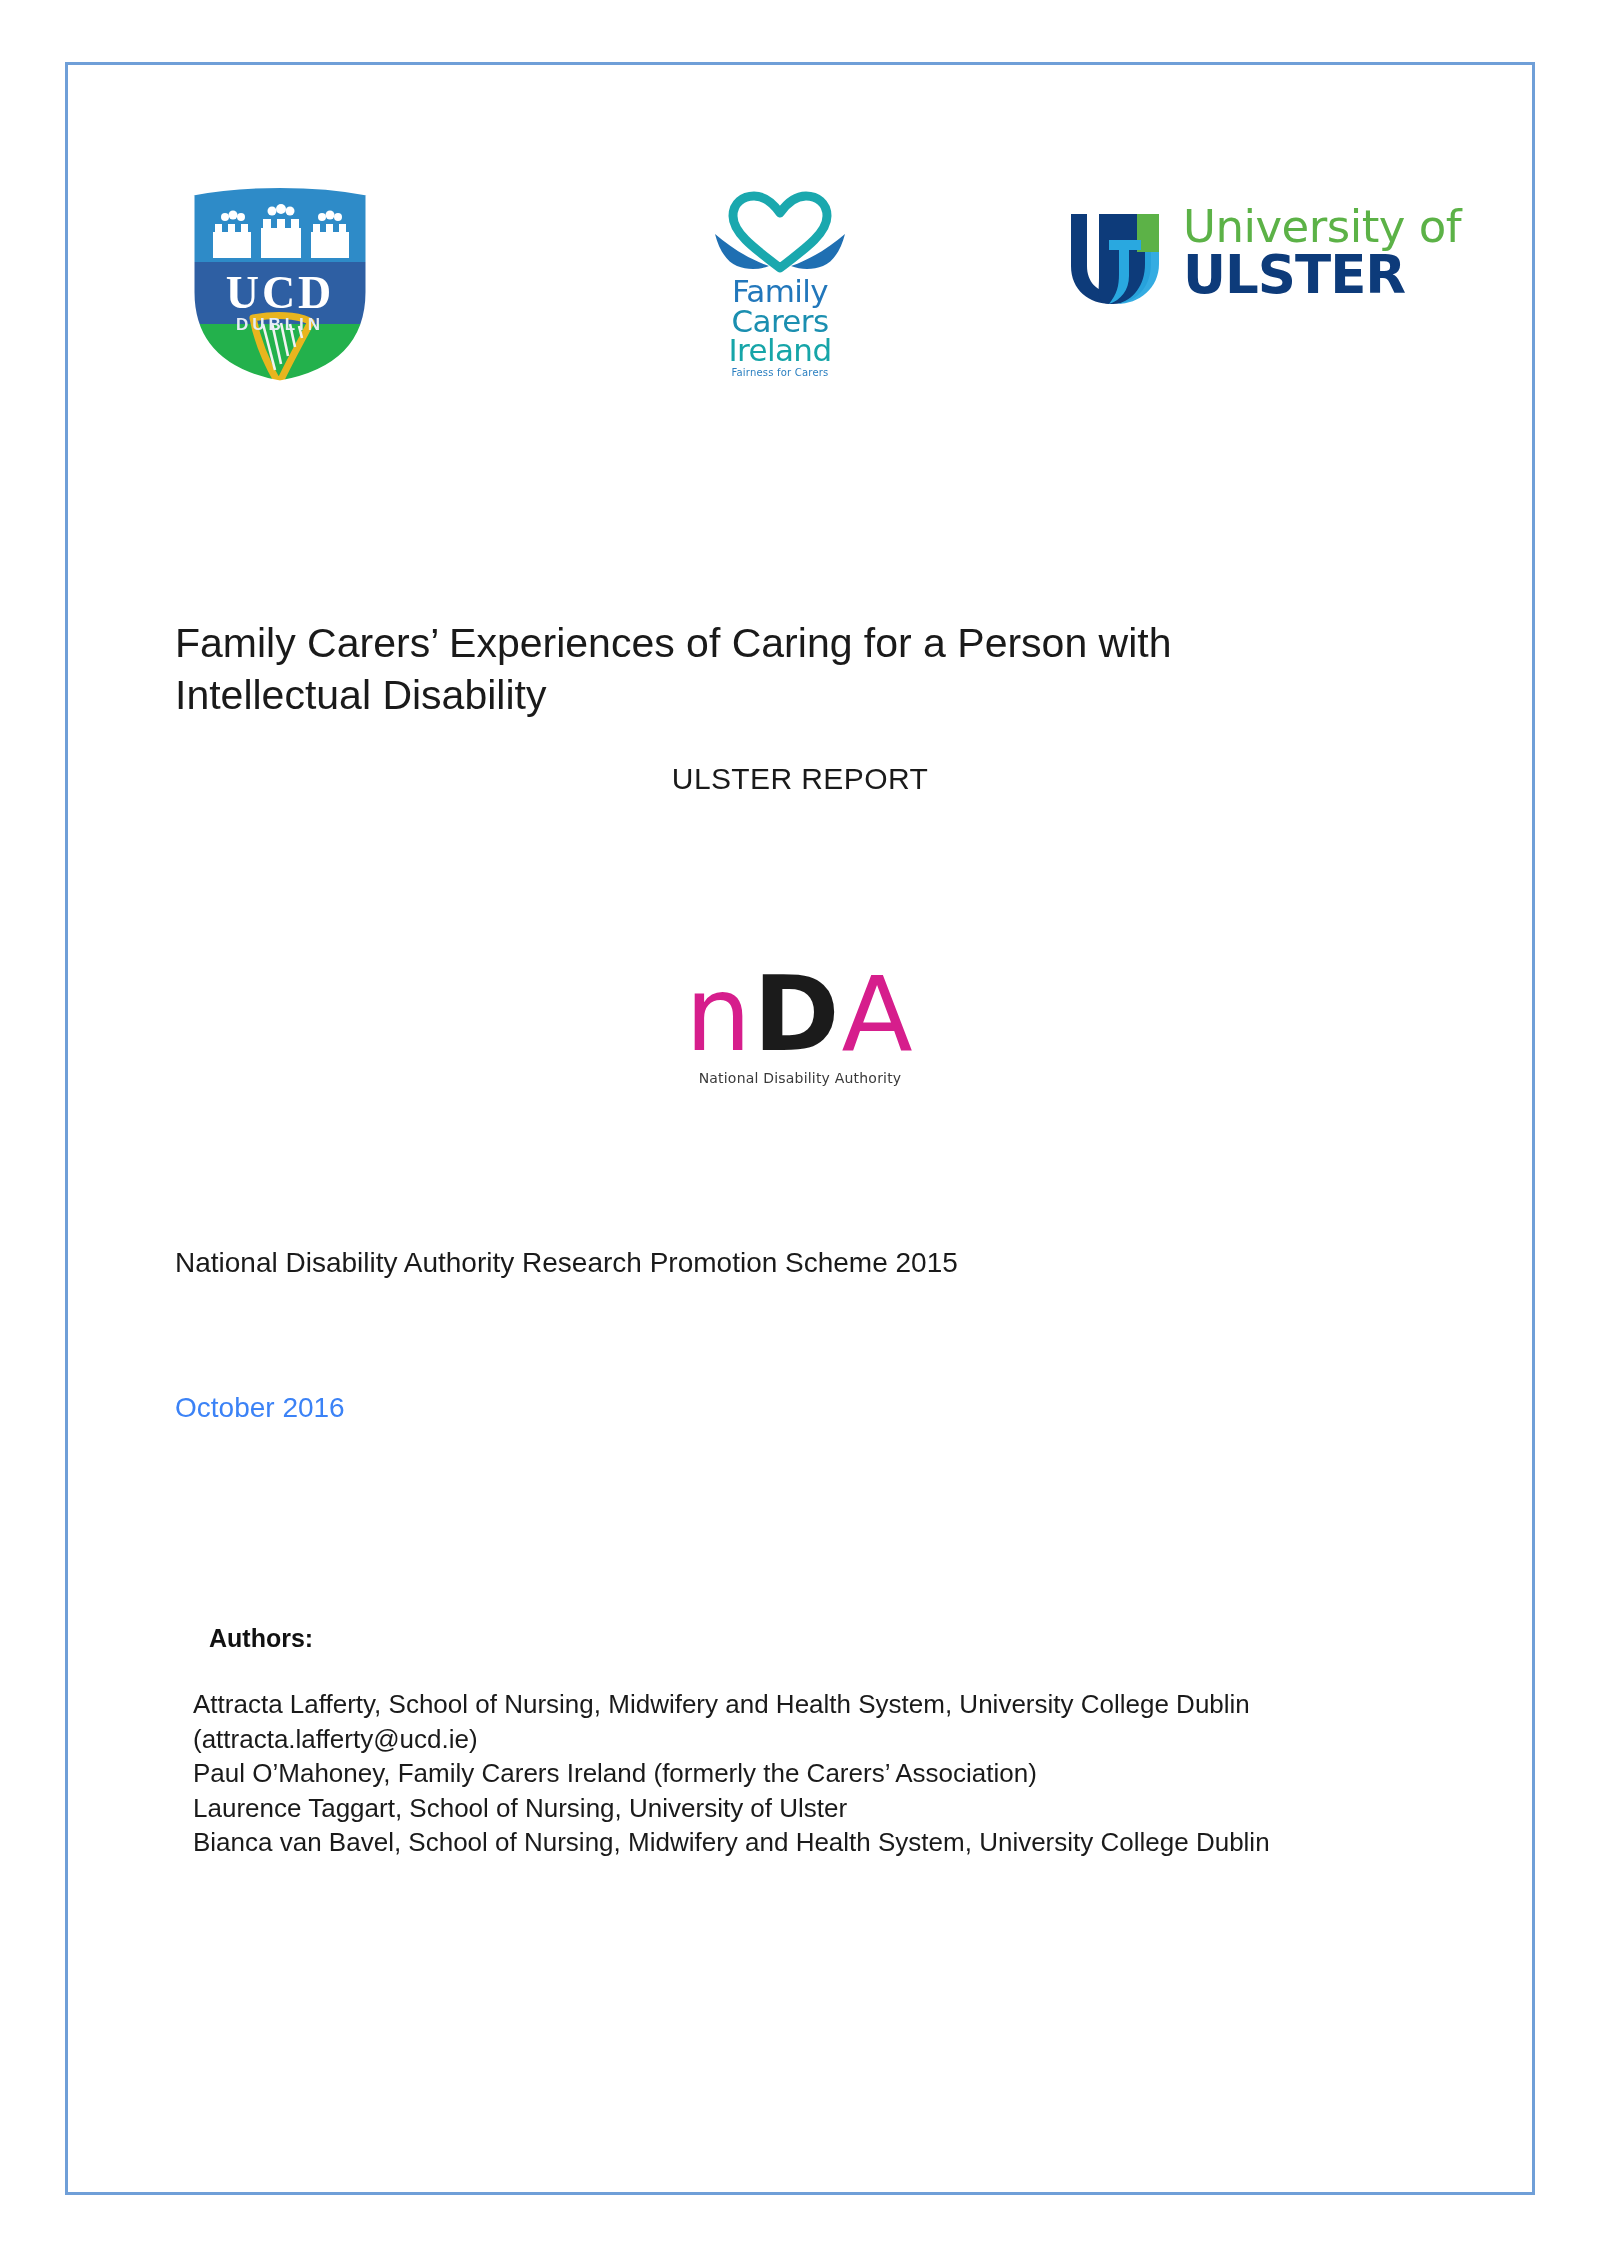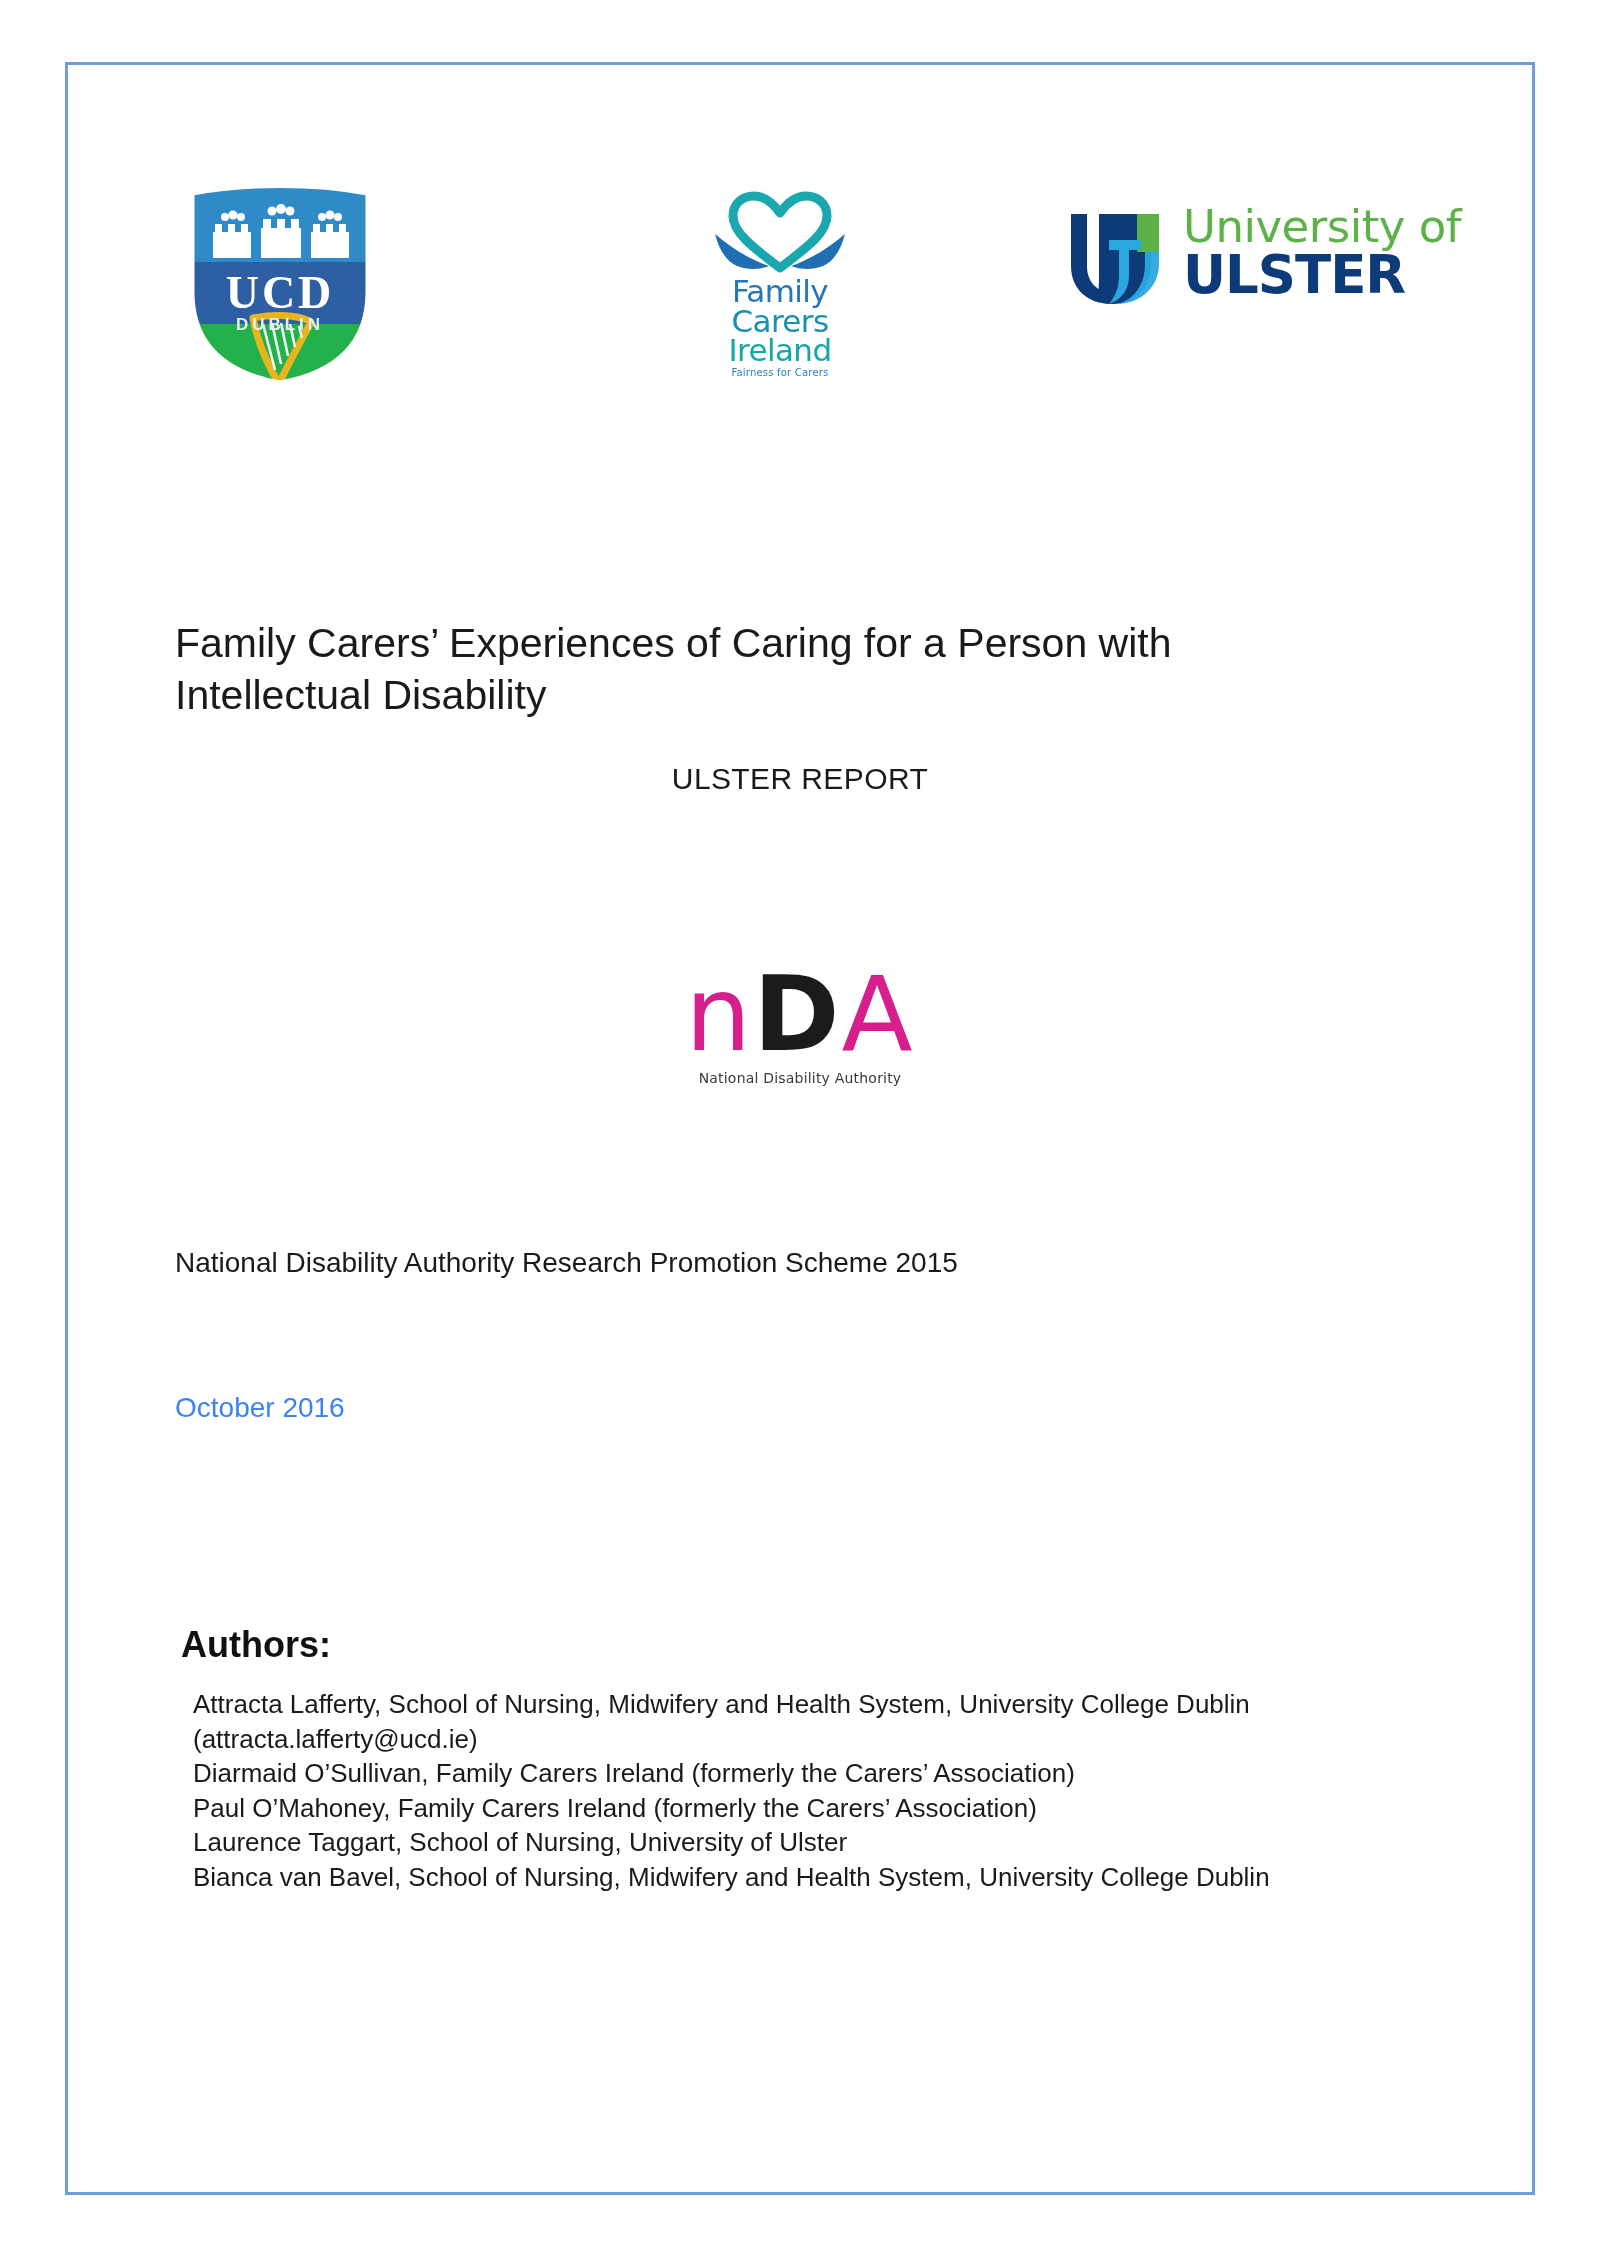--- a/index.html
+++ b/index.html
@@ -203,9 +203,9 @@
   
   .authors-heading {
     position: absolute;
-    left: 116px;
+    left: 144px;
     top: 1562px;
-    font-size: 36px;
+    font-size: 25px;
     font-weight: bold;
     color: #111111;
   }

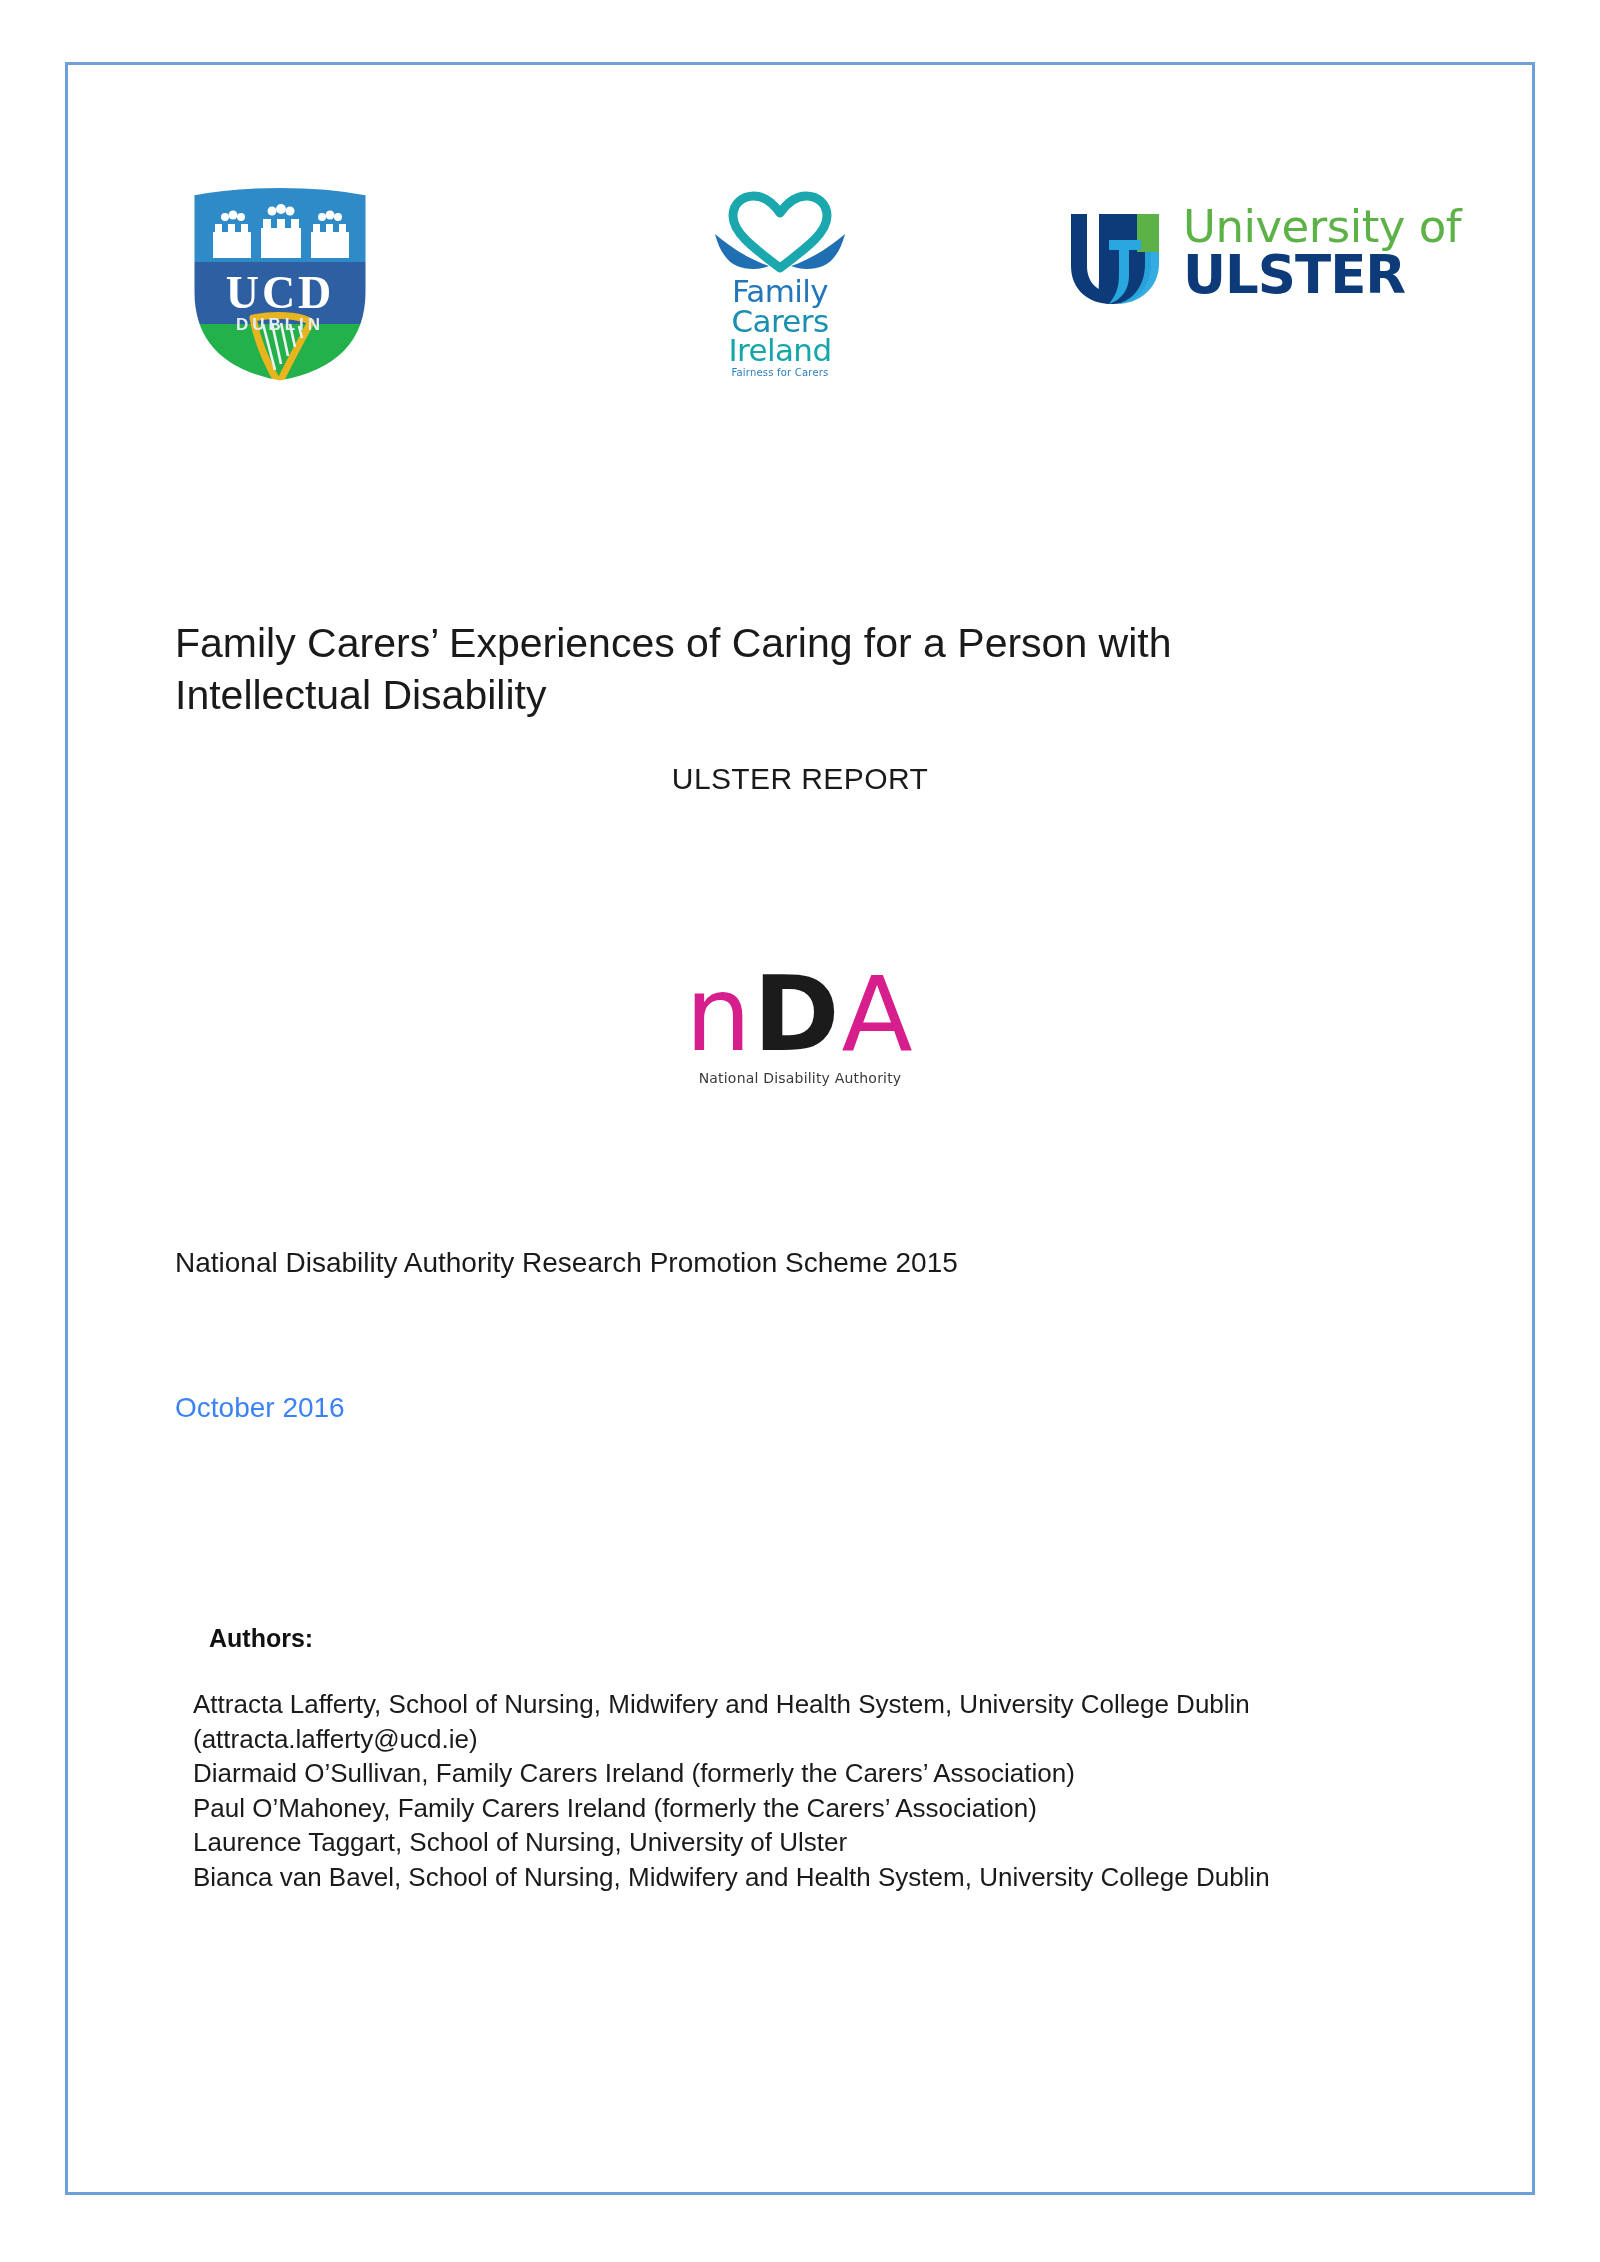--- a/index.html
+++ b/index.html
@@ -339,7 +339,6 @@
     <div class="authors-heading">Authors:</div>
     <div class="authors-list">
       <span class="author-line">Attracta Lafferty, School of Nursing, Midwifery and Health System, University College Dublin (attracta.lafferty@ucd.ie)</span>
-      <span class="author-line">Diarmaid O’Sullivan, Family Carers Ireland (formerly the Carers’ Association)</span>
       <span class="author-line">Paul O’Mahoney, Family Carers Ireland (formerly the Carers’ Association)</span>
       <span class="author-line">Laurence Taggart, School of Nursing, University of Ulster</span>
       <span class="author-line">Bianca van Bavel, School of Nursing, Midwifery and Health System, University College Dublin</span>

